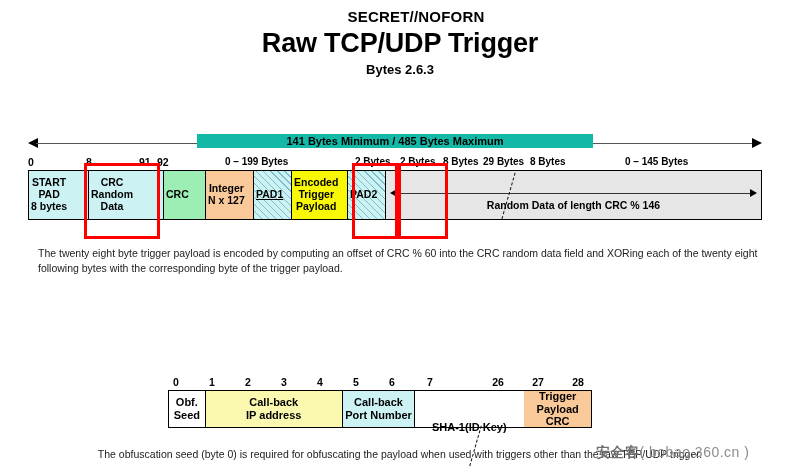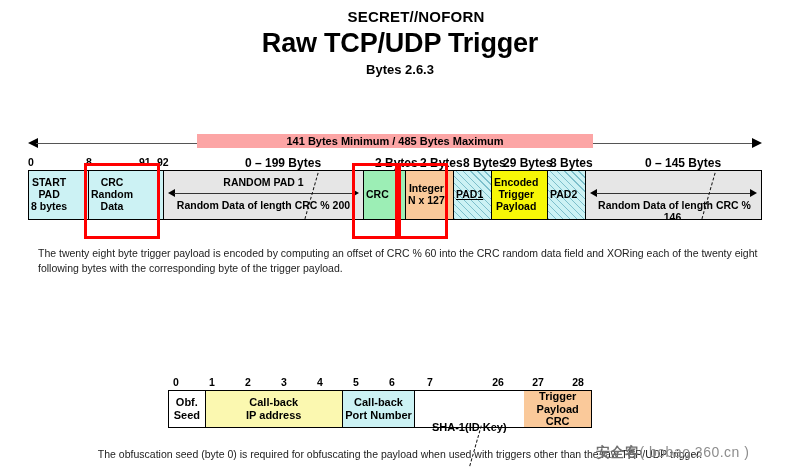--- a/index.html
+++ b/index.html
@@ -44,7 +44,7 @@
   }
   #span-label{
     position:absolute;top:0px;left:169px;width:396px;text-align:center;
-    font-size:11px;font-weight:bold;background:#fca5a5;
+    font-size:11px;font-weight:bold;background:#14b8a6;
     padding:1px 0;
   }
 

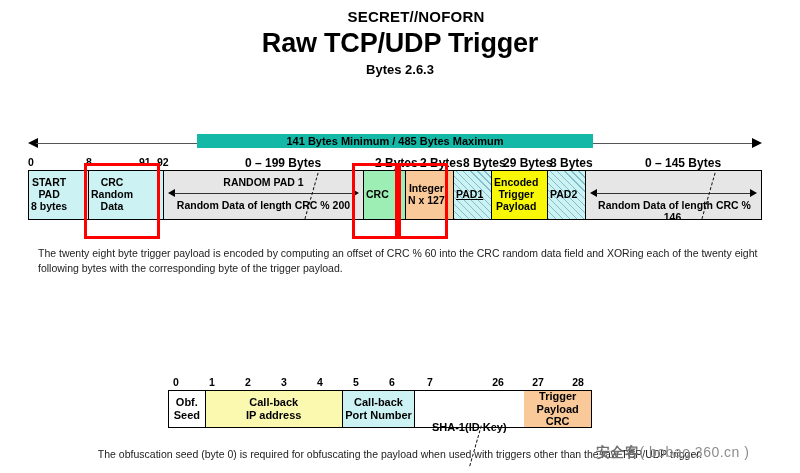--- a/index.html
+++ b/index.html
@@ -50,9 +50,8 @@
 
   
   .cap{
-    font-size:12px;font-weight:bold;white-space:nowrap;
+    font-size:10px;font-weight:bold;white-space:nowrap;
     top:156px;
-    margin-left:20px;
   }
   .off{
     font-size:10.5px;font-weight:bold;white-space:nowrap;top:156px;

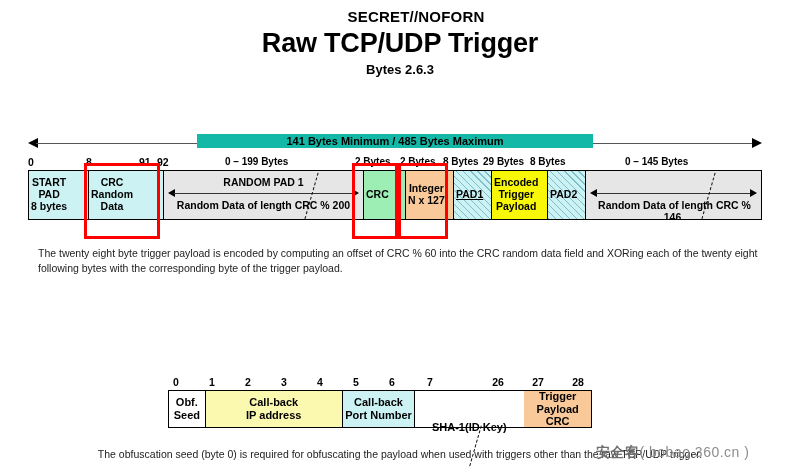--- a/index.html
+++ b/index.html
@@ -205,16 +205,6 @@
     </span>
   </div>
 
-  <div class="field grey" style="width:200px;">
-    <div class="pad-label">RANDOM PAD 1</div>
-    <div class="inner">
-      <div class="al"></div>
-        <div class="l"></div>
-        <div class="ar"></div>
-    </div>
-    <div class="pad-sub"><span>Random Data of length CRC % 200</span></div>
-    <div class="brk" style="left:147px;"></div>
-  </div>
 
   <div class="field green" style="width:42px;">
     <span class="fld-txt">CRC</span>

